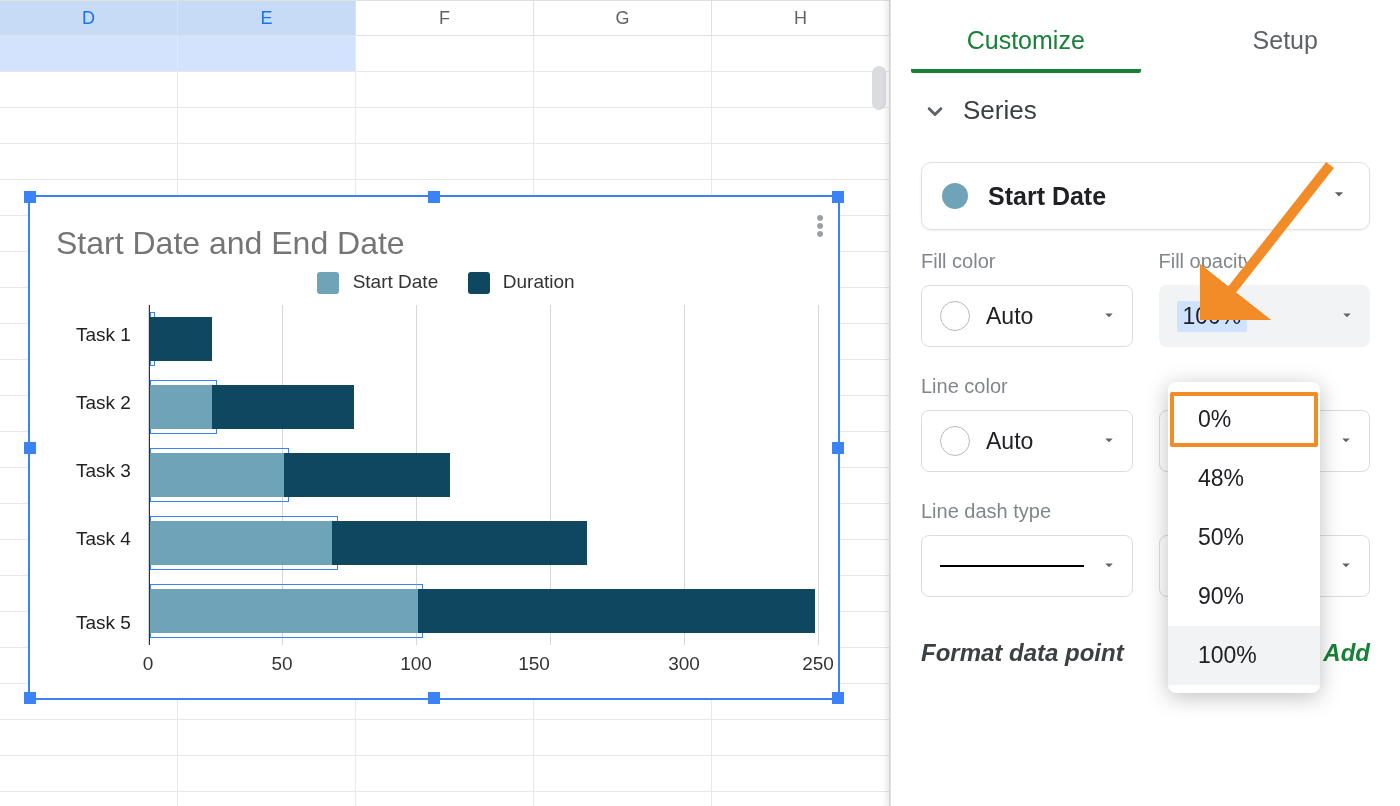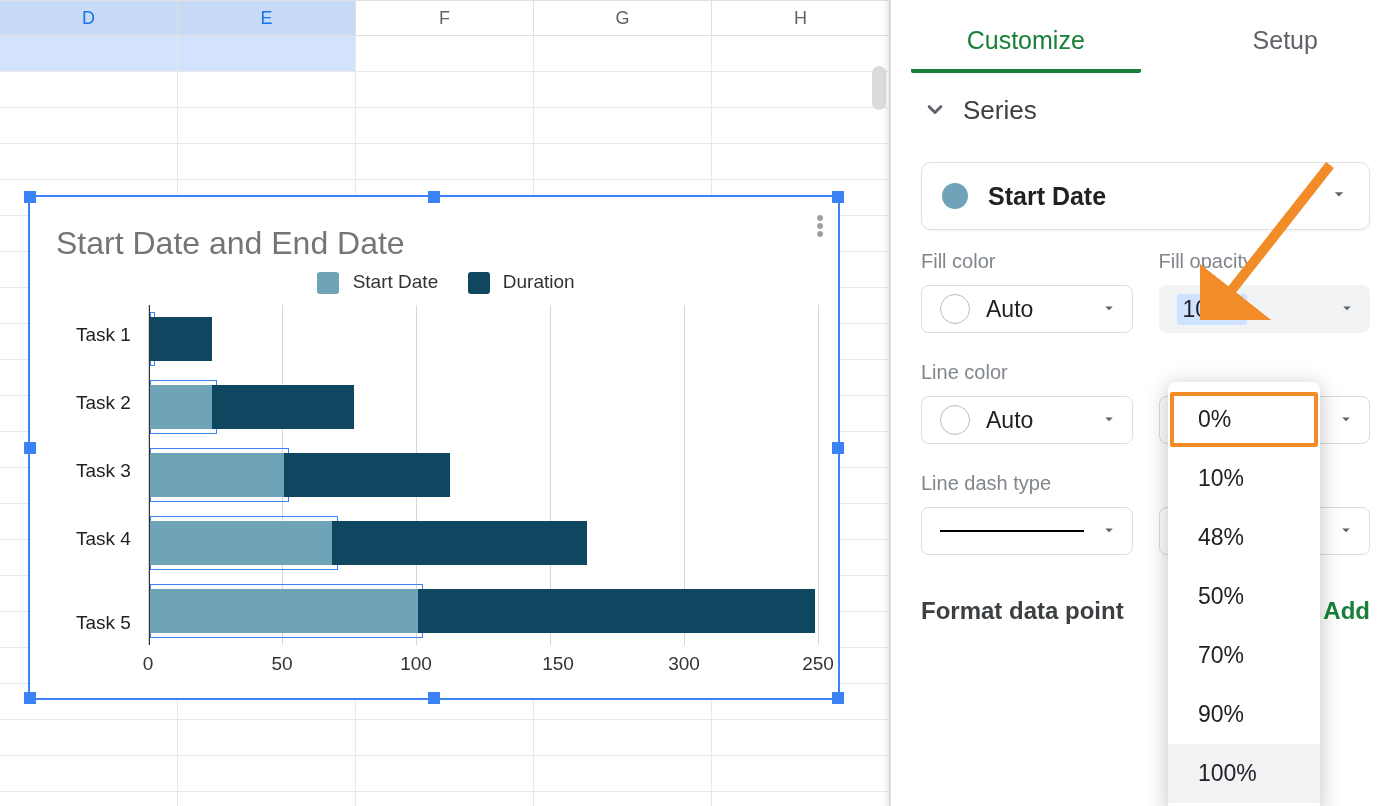--- a/index.html
+++ b/index.html
@@ -44,7 +44,7 @@
   .tab { flex:1; text-align:center; font-size:25px; padding-bottom:14px; cursor:pointer; }
   .tab-setup{ color:#5f6368; }
   .tab-cust{ color:#188038; font-weight:500; border-bottom:4px solid #188038; margin:0 30px 0 20px; border-radius:2px; }
-  .series-row { display:flex; align-items:flex-start; padding:22px 0 14px 30px; }
+  .series-row { display:flex; align-items:center; padding:22px 0 14px 30px; }
   .chev { width:28px; height:28px; margin-right:14px; }
   .chev svg{width:100%;height:100%;}
   .series-label { font-size:26px; color:#3c4043; font-weight:500; }

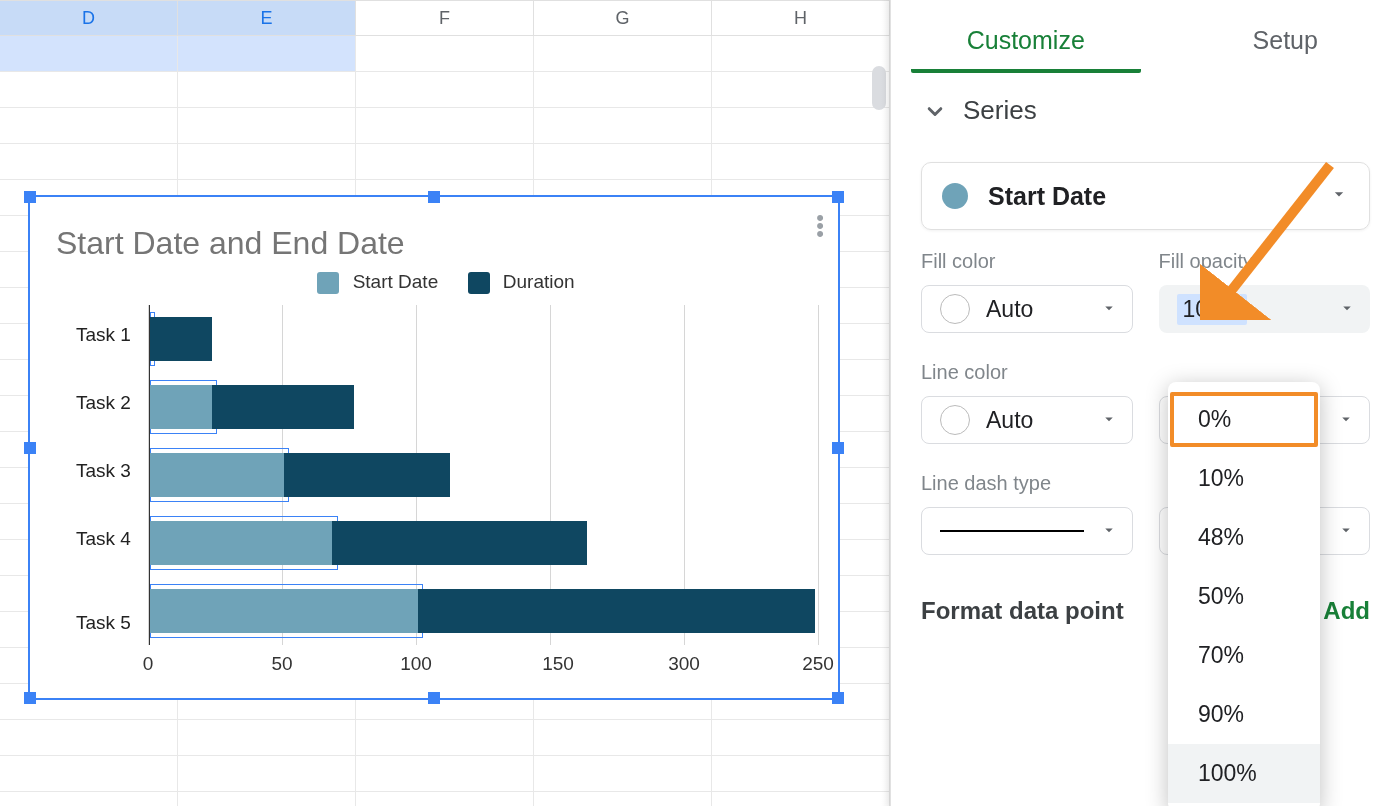--- a/index.html
+++ b/index.html
@@ -57,7 +57,7 @@
   .row2 { display:flex; gap:26px;justify-content:space-between; }
   .col { flex:1; }
   .field-label { color:#80868b; font-size:20px; margin-bottom:12px; }
-  .select { border:1px solid #dadce0; border-radius:8px; height:48px; display:flex; align-items:center; padding:0 18px; font-size:23px; color:#202124; position:relative; }
+  .select { border:1px solid #dadce0; border-radius:8px; height:62px; display:flex; align-items:center; padding:0 18px; font-size:23px; color:#202124; position:relative; }
   .select .circle{ width:30px; height:30px; border:1px solid #bbb; border-radius:50%; margin-right:16px; background:#fff; }
   .select .dd { position:absolute; right:14px; }
   .select .dd svg{width:18px;height:18px;fill:#5f6368;}

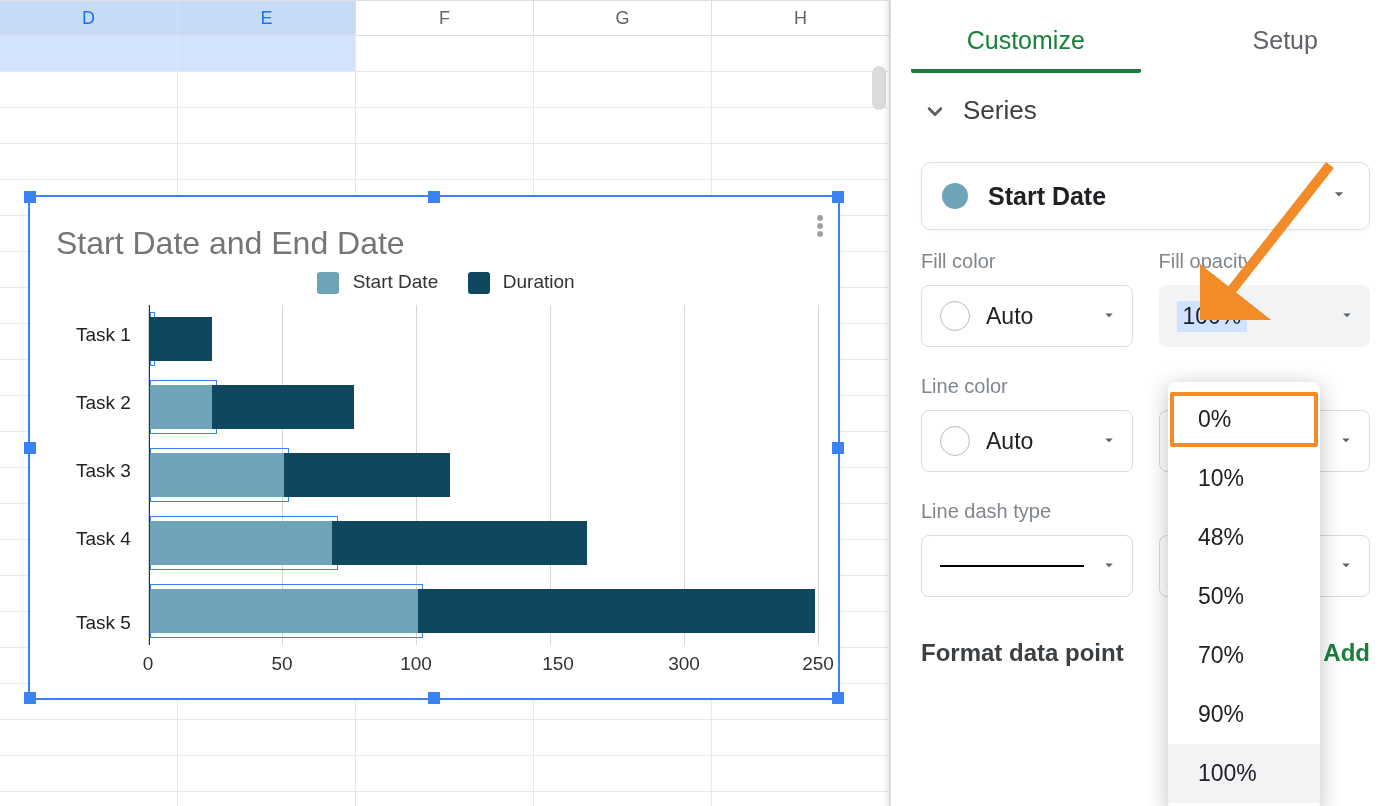--- a/index.html
+++ b/index.html
@@ -363,7 +363,6 @@
 
 <div class="opacity-menu" id="opacity-menu">
     <div class="item hl">0%</div>
-    <div class="item">10%</div>
     <div class="item">48%</div>
     <div class="item">50%</div>
     <div class="item">70%</div>

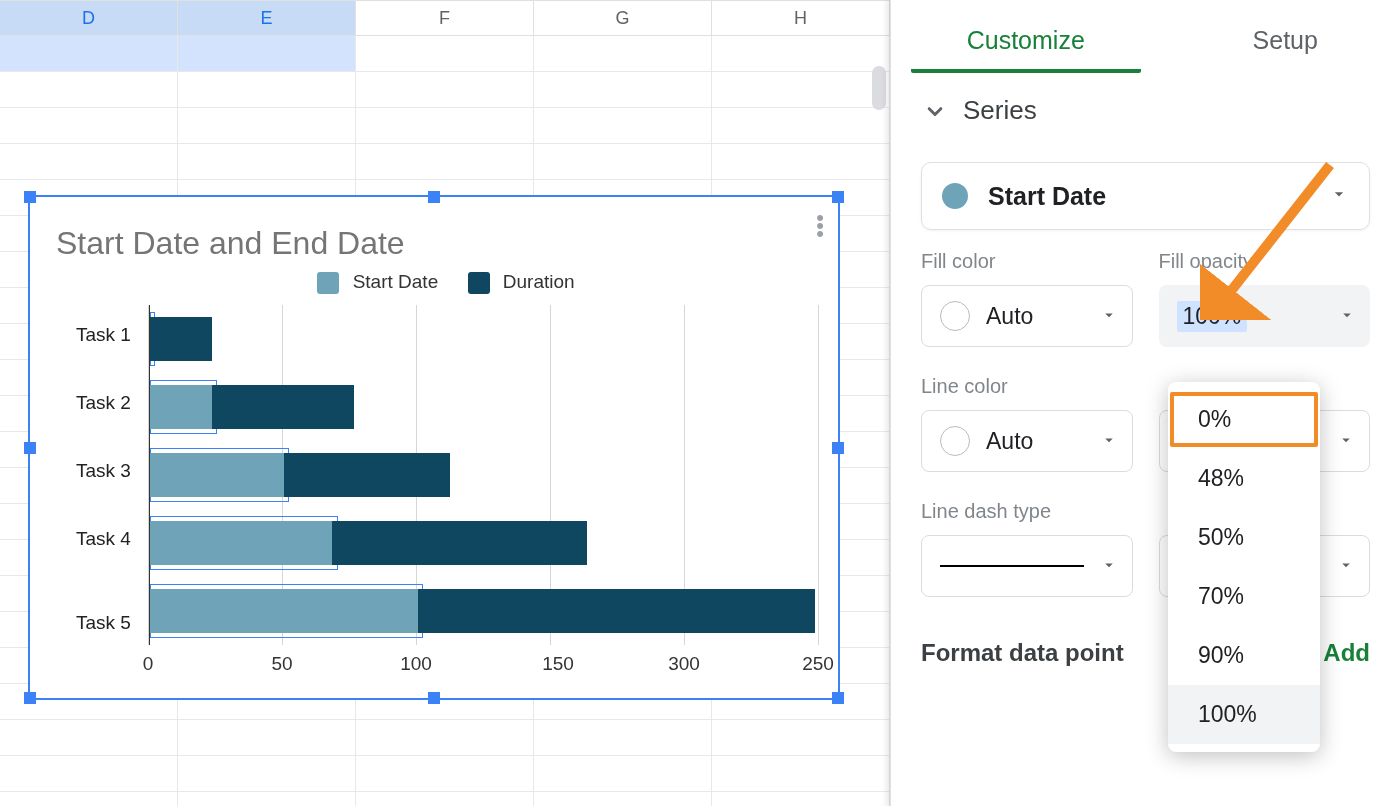--- a/index.html
+++ b/index.html
@@ -365,7 +365,6 @@
     <div class="item hl">0%</div>
     <div class="item">48%</div>
     <div class="item">50%</div>
-    <div class="item">70%</div>
     <div class="item">90%</div>
     <div class="item hover">100%</div>
   </div>

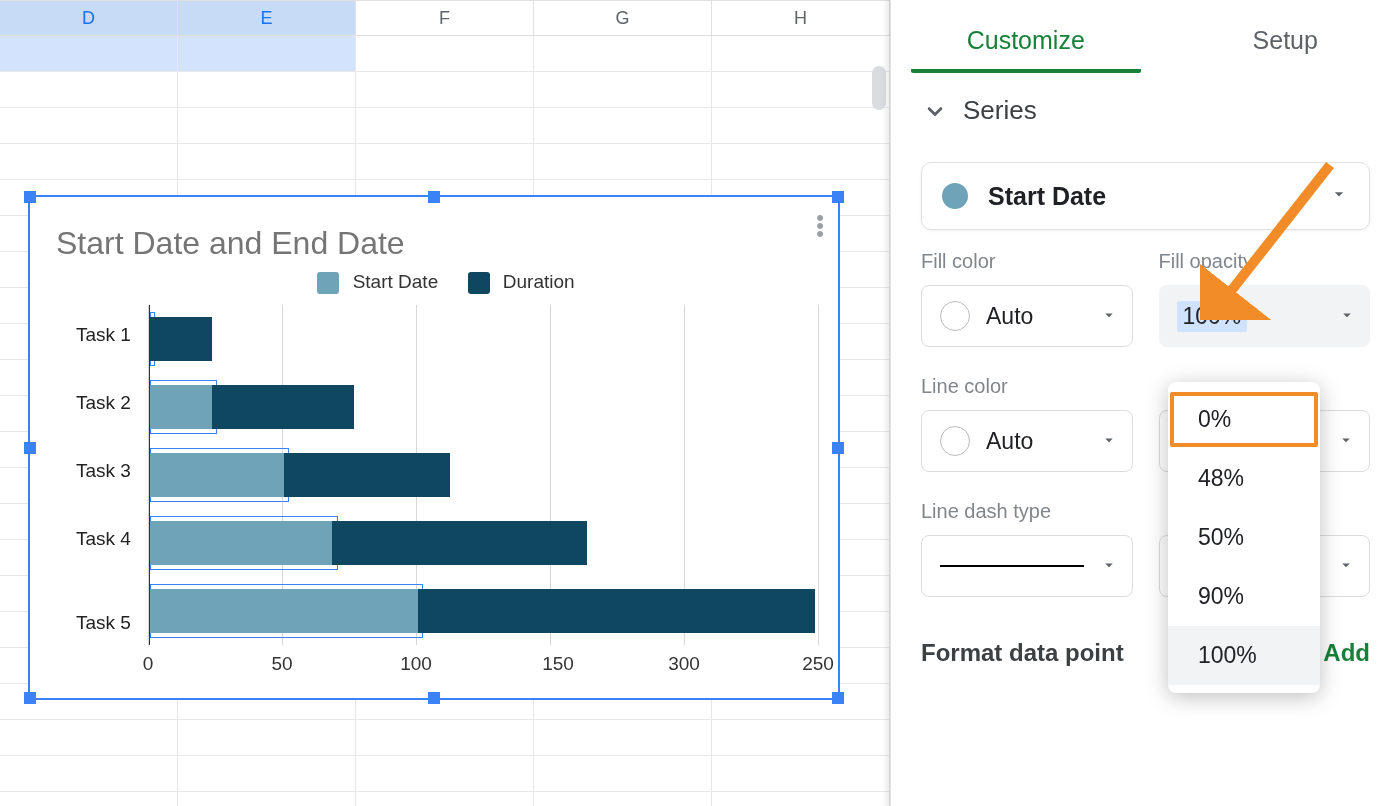--- a/index.html
+++ b/index.html
@@ -240,7 +240,7 @@
       <div class="gridline" style="left: 268px;"></div>
       <div class="xlabel" style="left: 268px;">100</div>
       <div class="gridline" style="left: 402px;"></div>
-      <div class="xlabel" style="left: 410px;">150</div>
+      <div class="xlabel" style="left: 386px;">150</div>
       <div class="gridline" style="left: 536px;"></div>
       <div class="xlabel" style="left: 536px;">300</div>
       <div class="gridline" style="left: 670px;"></div>

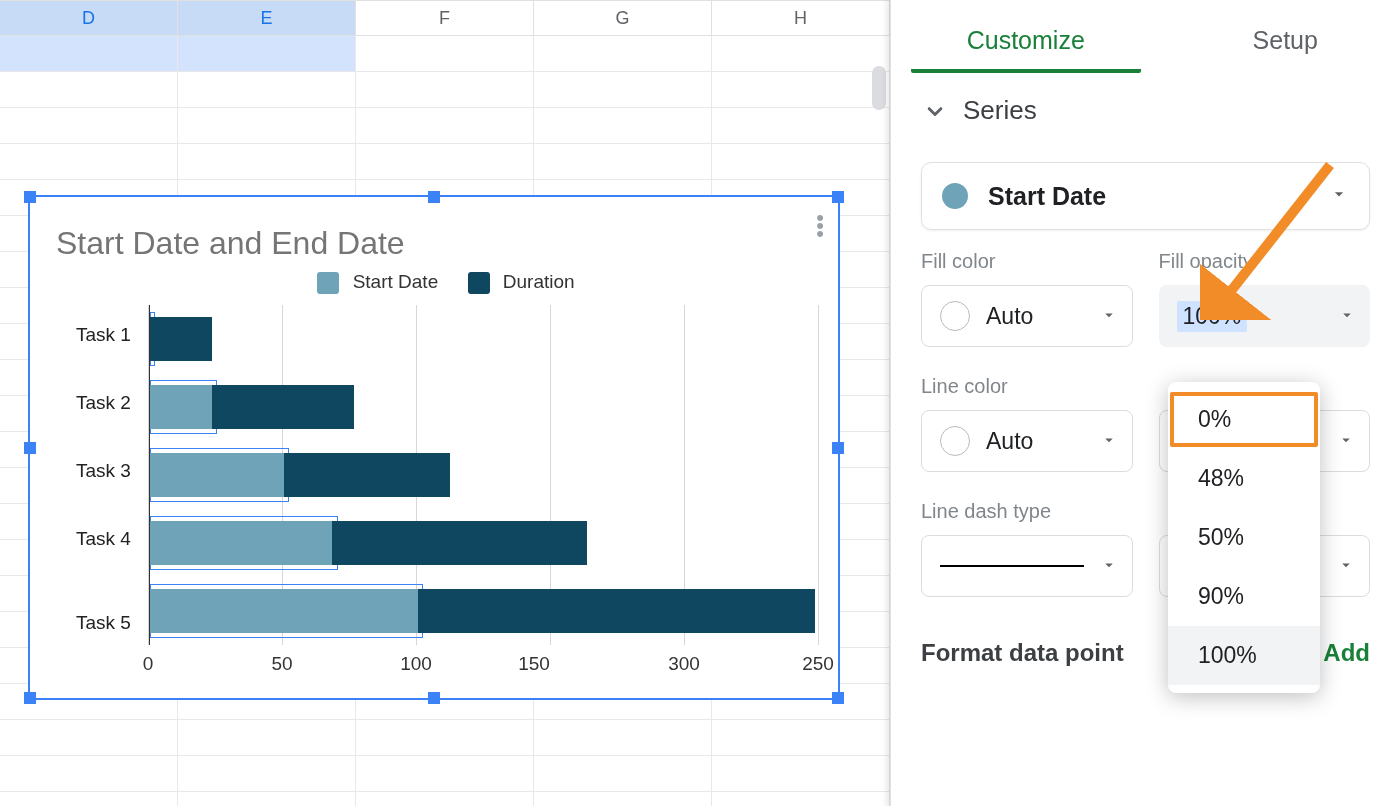--- a/index.html
+++ b/index.html
@@ -66,7 +66,7 @@
   .opacity-sel .val{ background:#cfe2ff; padding:2px 6px; border-radius:2px; font-size:23px; }
   .linecolor-row{ margin-top:28px; }
   .linedash-row{ margin-top:28px; }
-  .format-row{ margin-top:42px; display:flex; align-items:center; padding:0 30px; font-size:24px; font-weight:700; color:#3c4043; }
+  .format-row{ margin-top:42px; display:flex; align-items:center; padding:0 30px; font-size:24px; font-weight:700; color:#3c4043;font-style:italic; }
   .add-btn{ margin-left:auto; color:#188038; font-weight:700; font-size:24px; }
 
   

